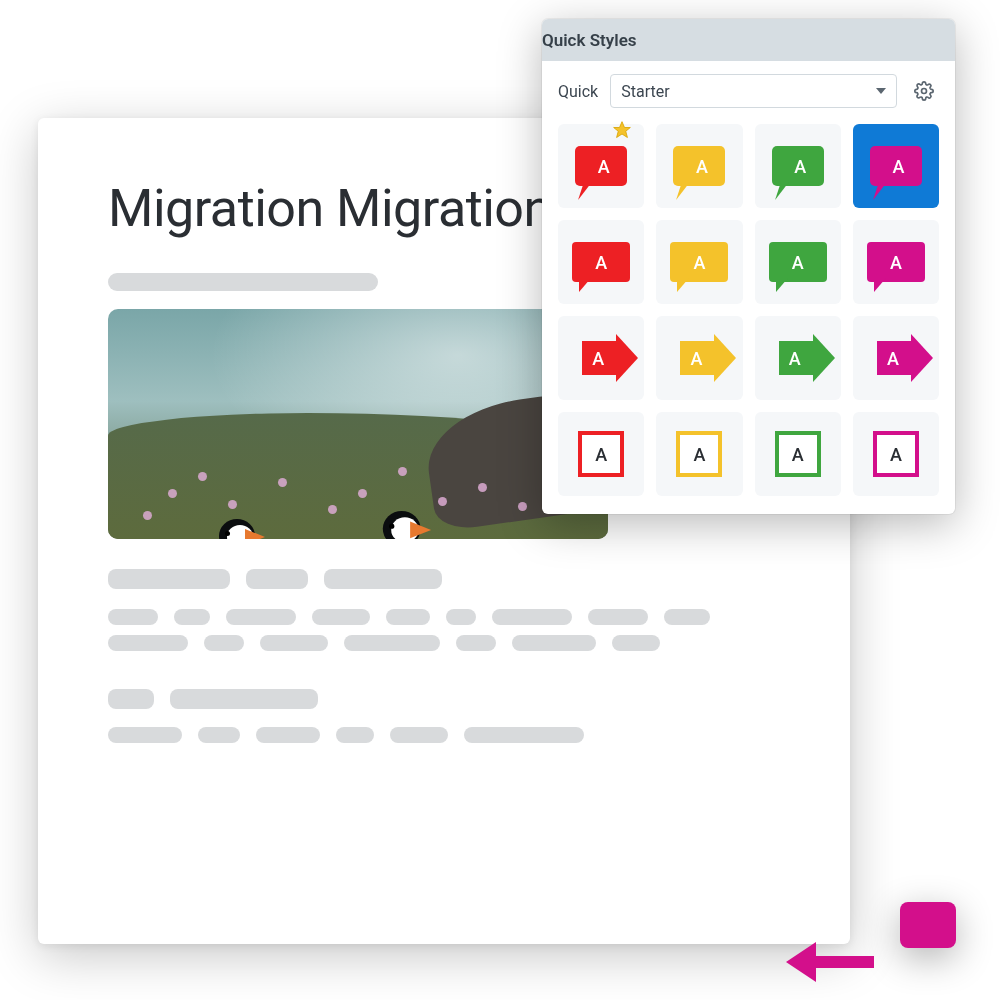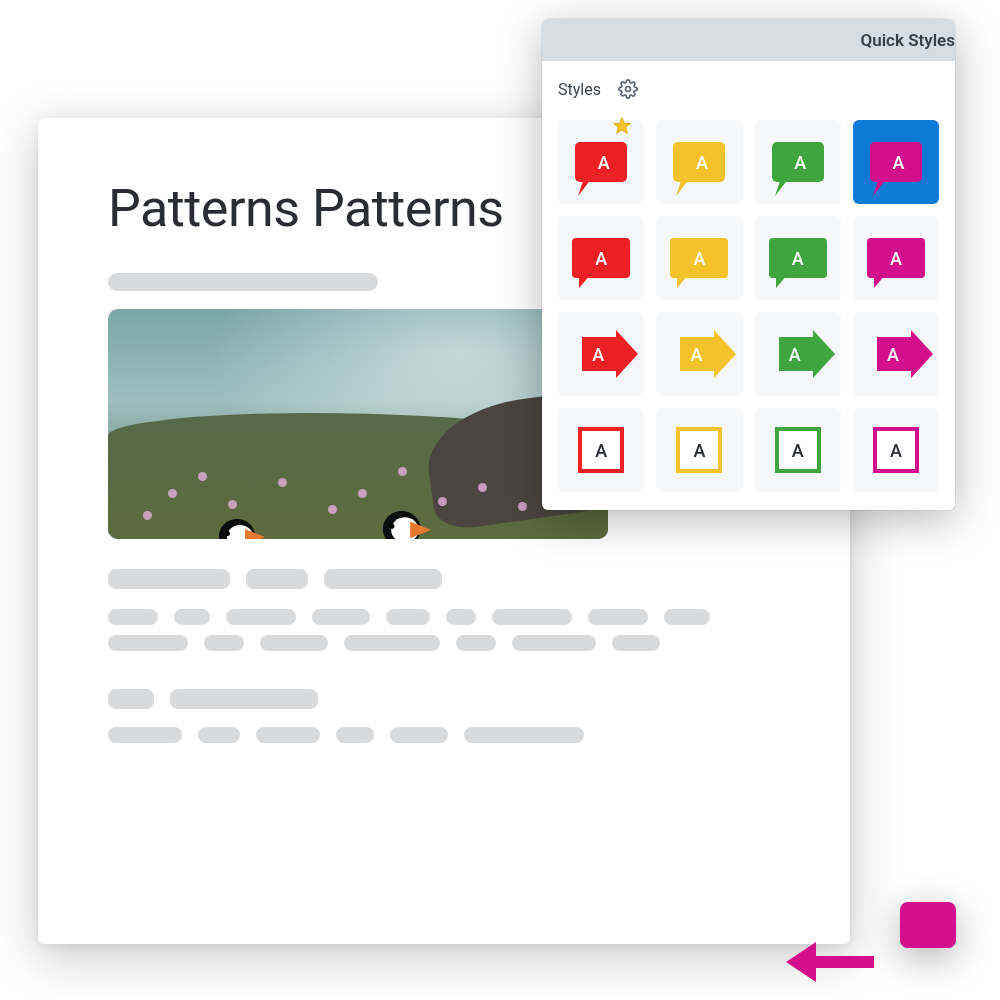--- a/index.html
+++ b/index.html
@@ -76,7 +76,7 @@
   }
   .panel-title {
     background: #d6dde2;
-    text-align: right;
+    text-align: left;
     font-weight: 600;
     color: #364049;
     font-size: 17px;

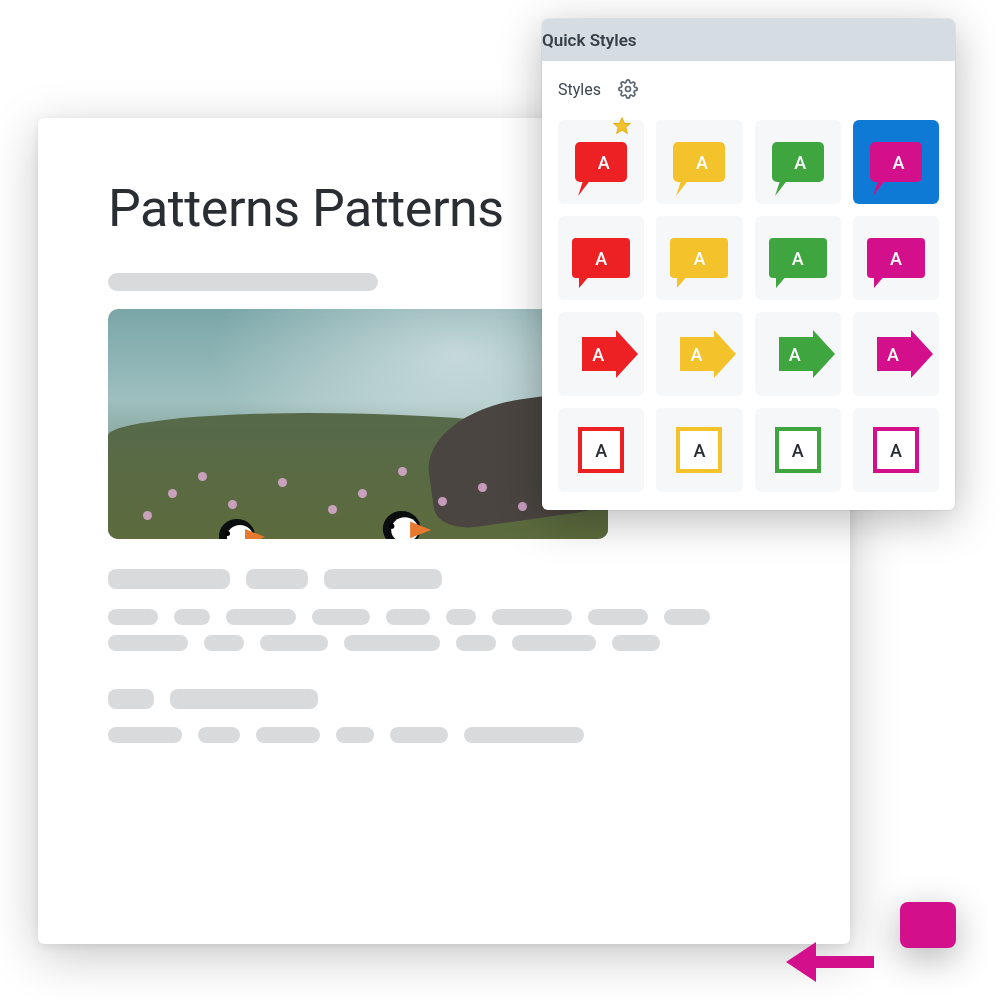--- a/index.html
+++ b/index.html
@@ -255,7 +255,7 @@
 <div class="panel">
   <div class="panel-title">Quick Styles</div>
   <div class="theme-row">
-    <span class="theme-label">Styles</span>
+    <span class="theme-label">Quick</span>
     <div class="gear-btn">
       <svg width="20" height="20" viewBox="0 0 24 24" fill="none" stroke="#5b6670" stroke-width="2">
         <circle cx="12" cy="12" r="3"></circle>

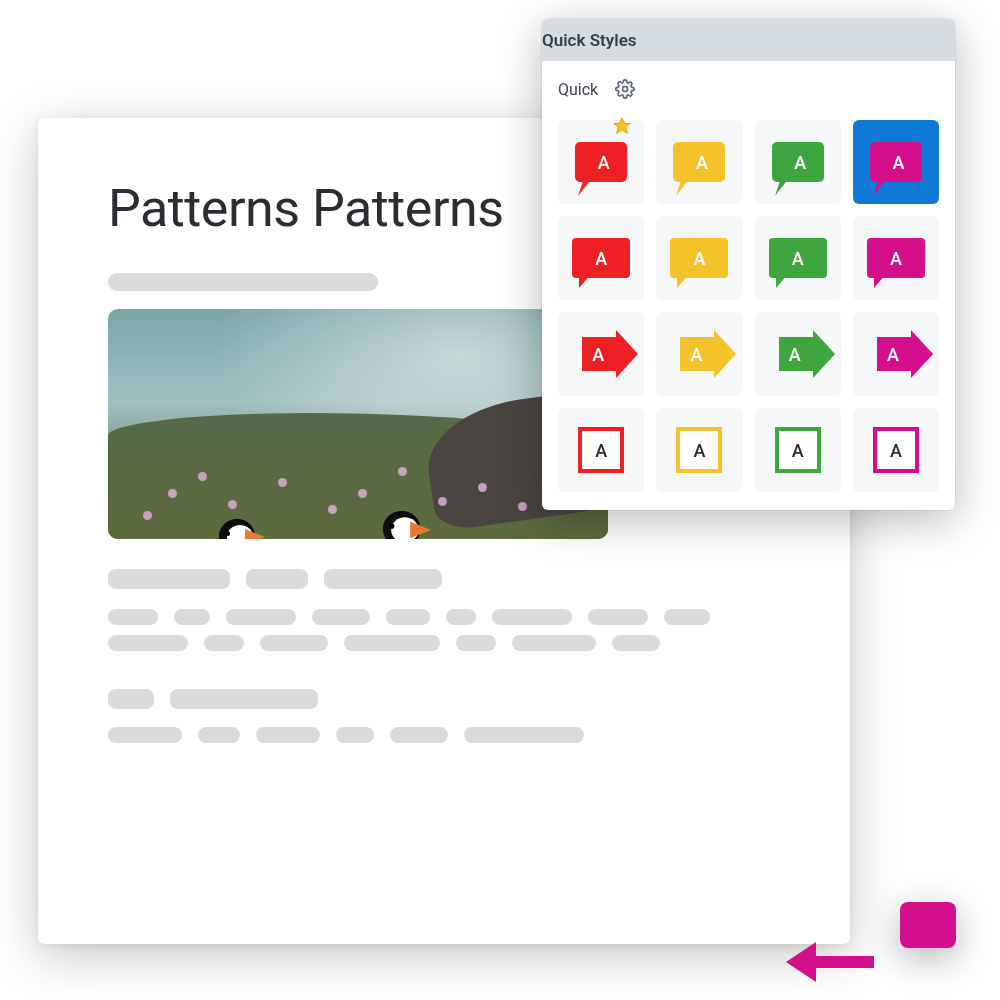--- a/index.html
+++ b/index.html
@@ -256,6 +256,10 @@
   <div class="panel-title">Quick Styles</div>
   <div class="theme-row">
     <span class="theme-label">Quick</span>
+    <div class="theme-select">
+      <span>Starter</span>
+      <span class="caret"></span>
+    </div>
     <div class="gear-btn">
       <svg width="20" height="20" viewBox="0 0 24 24" fill="none" stroke="#5b6670" stroke-width="2">
         <circle cx="12" cy="12" r="3"></circle>

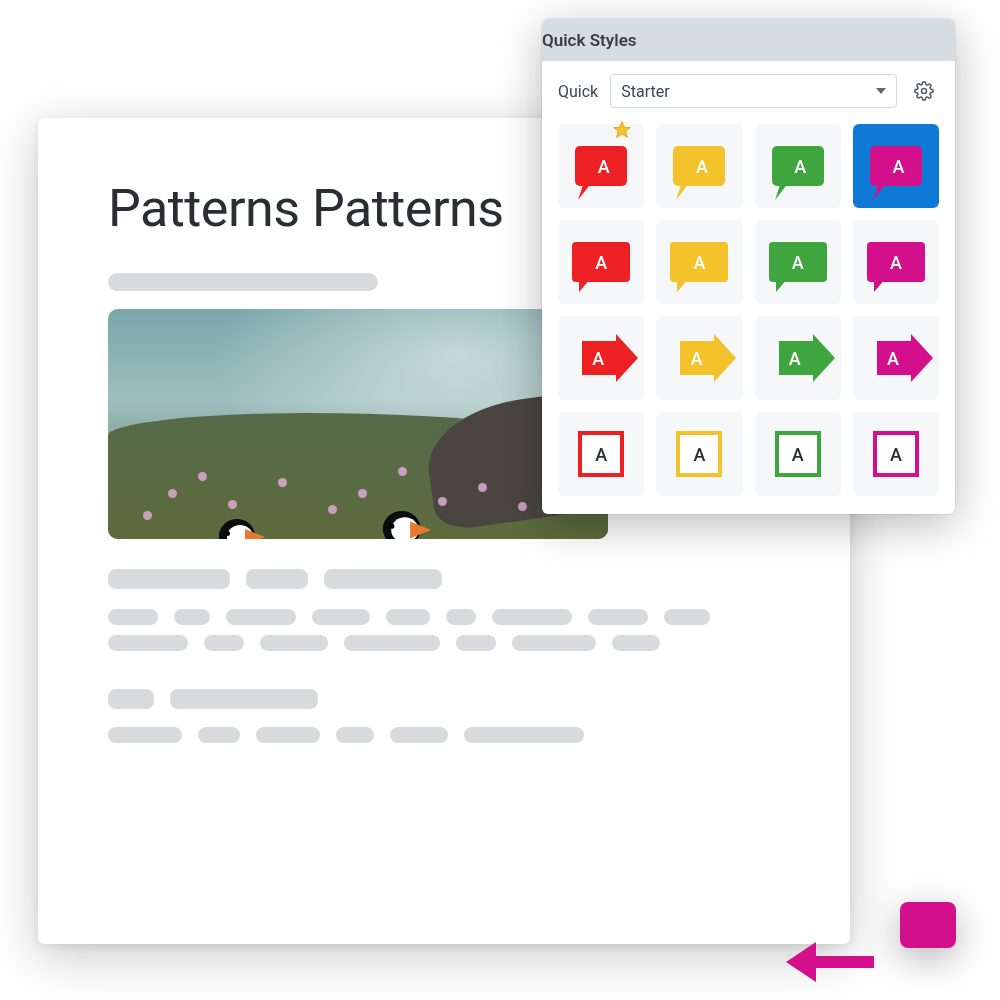--- a/index.html
+++ b/index.html
@@ -171,7 +171,7 @@
 <body>
 
 <div class="document">
-  <h1 class="doc-title">Patterns Patterns</h1>
+  <h1 class="doc-title">Migration Migration</h1>
   <div class="ph-line" style="width:270px;"></div>
 
   <div class="hero">

